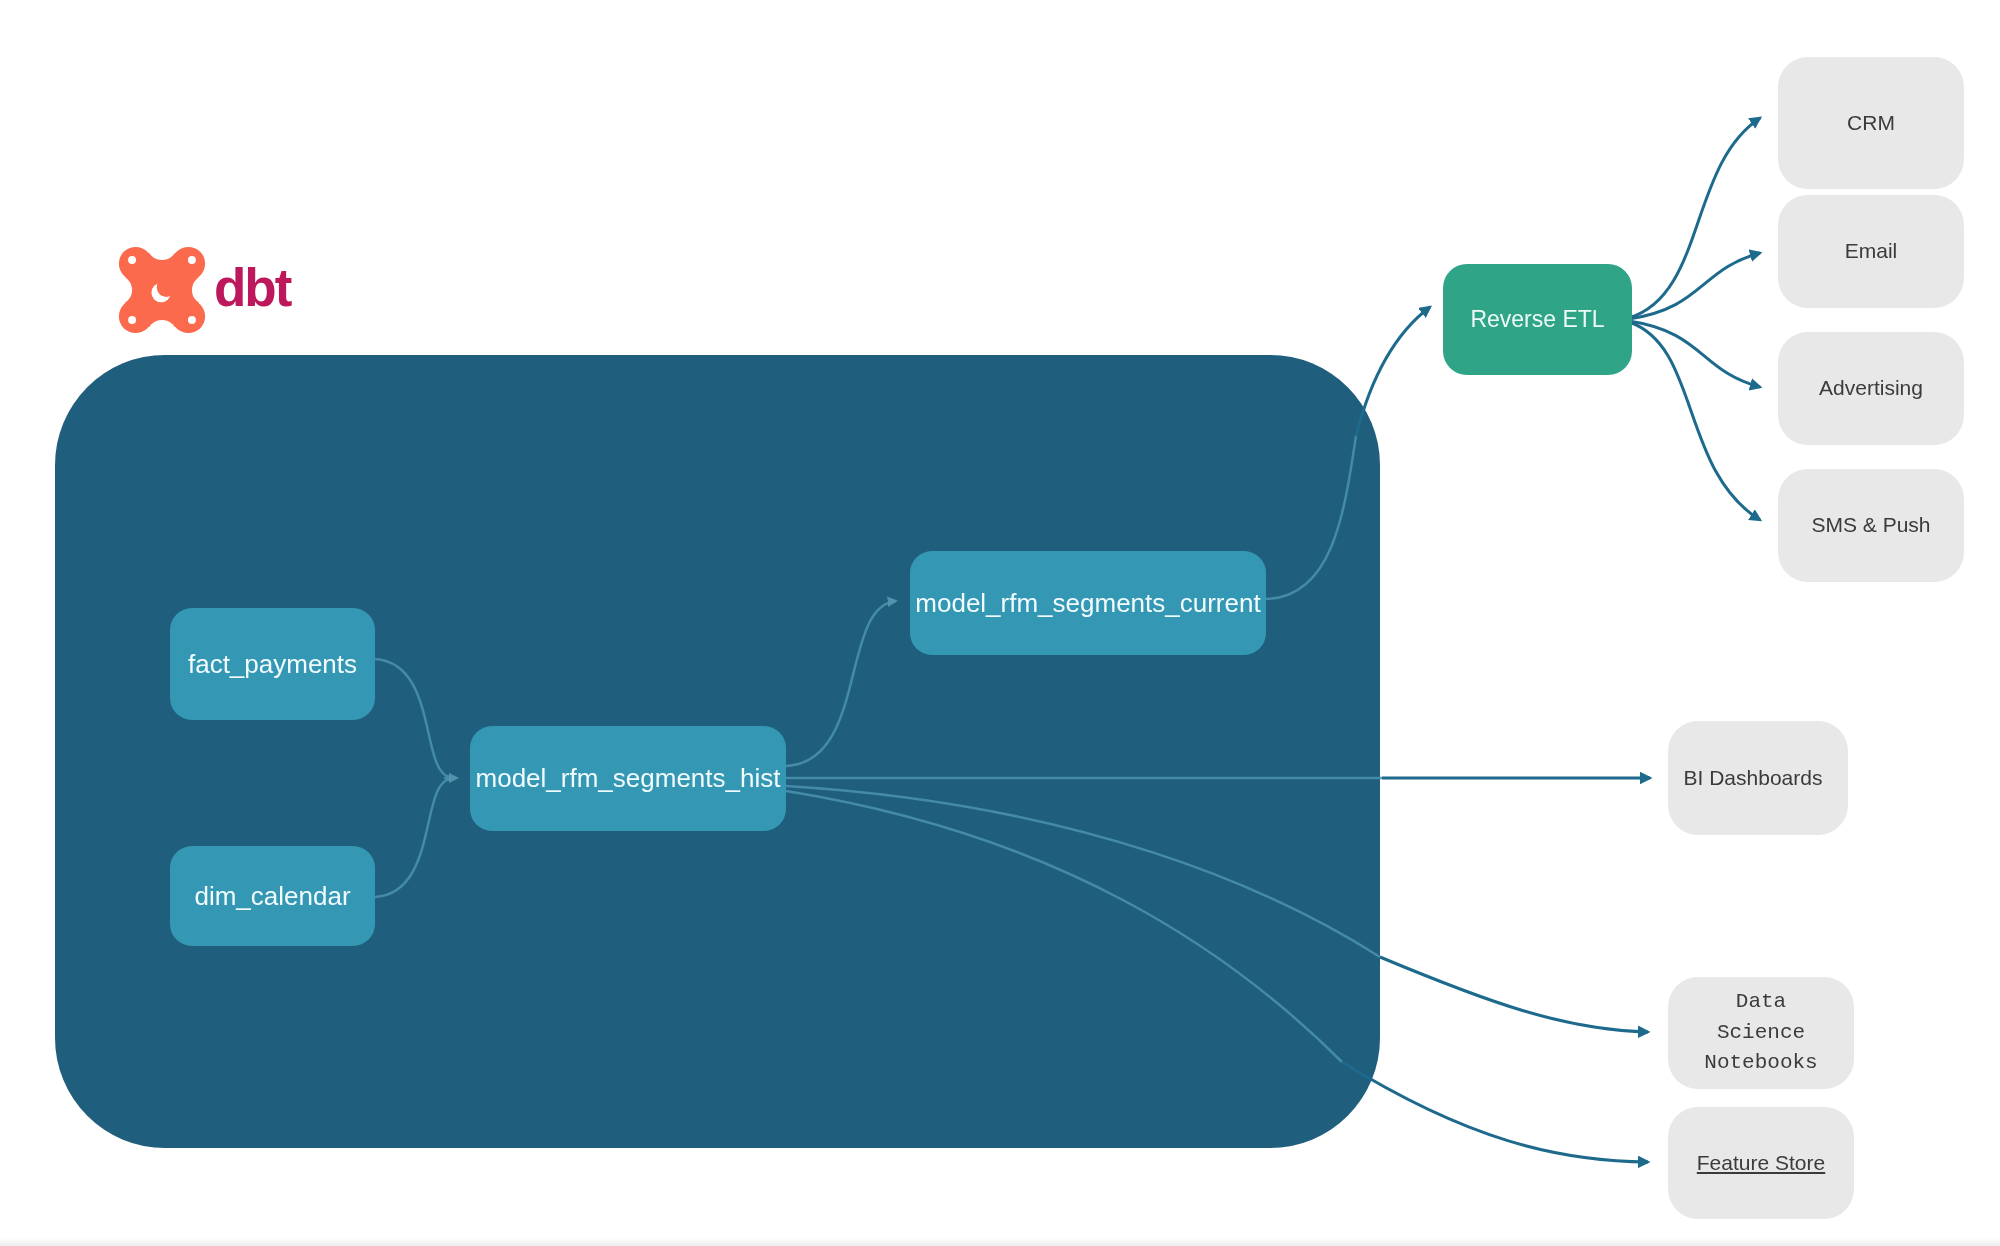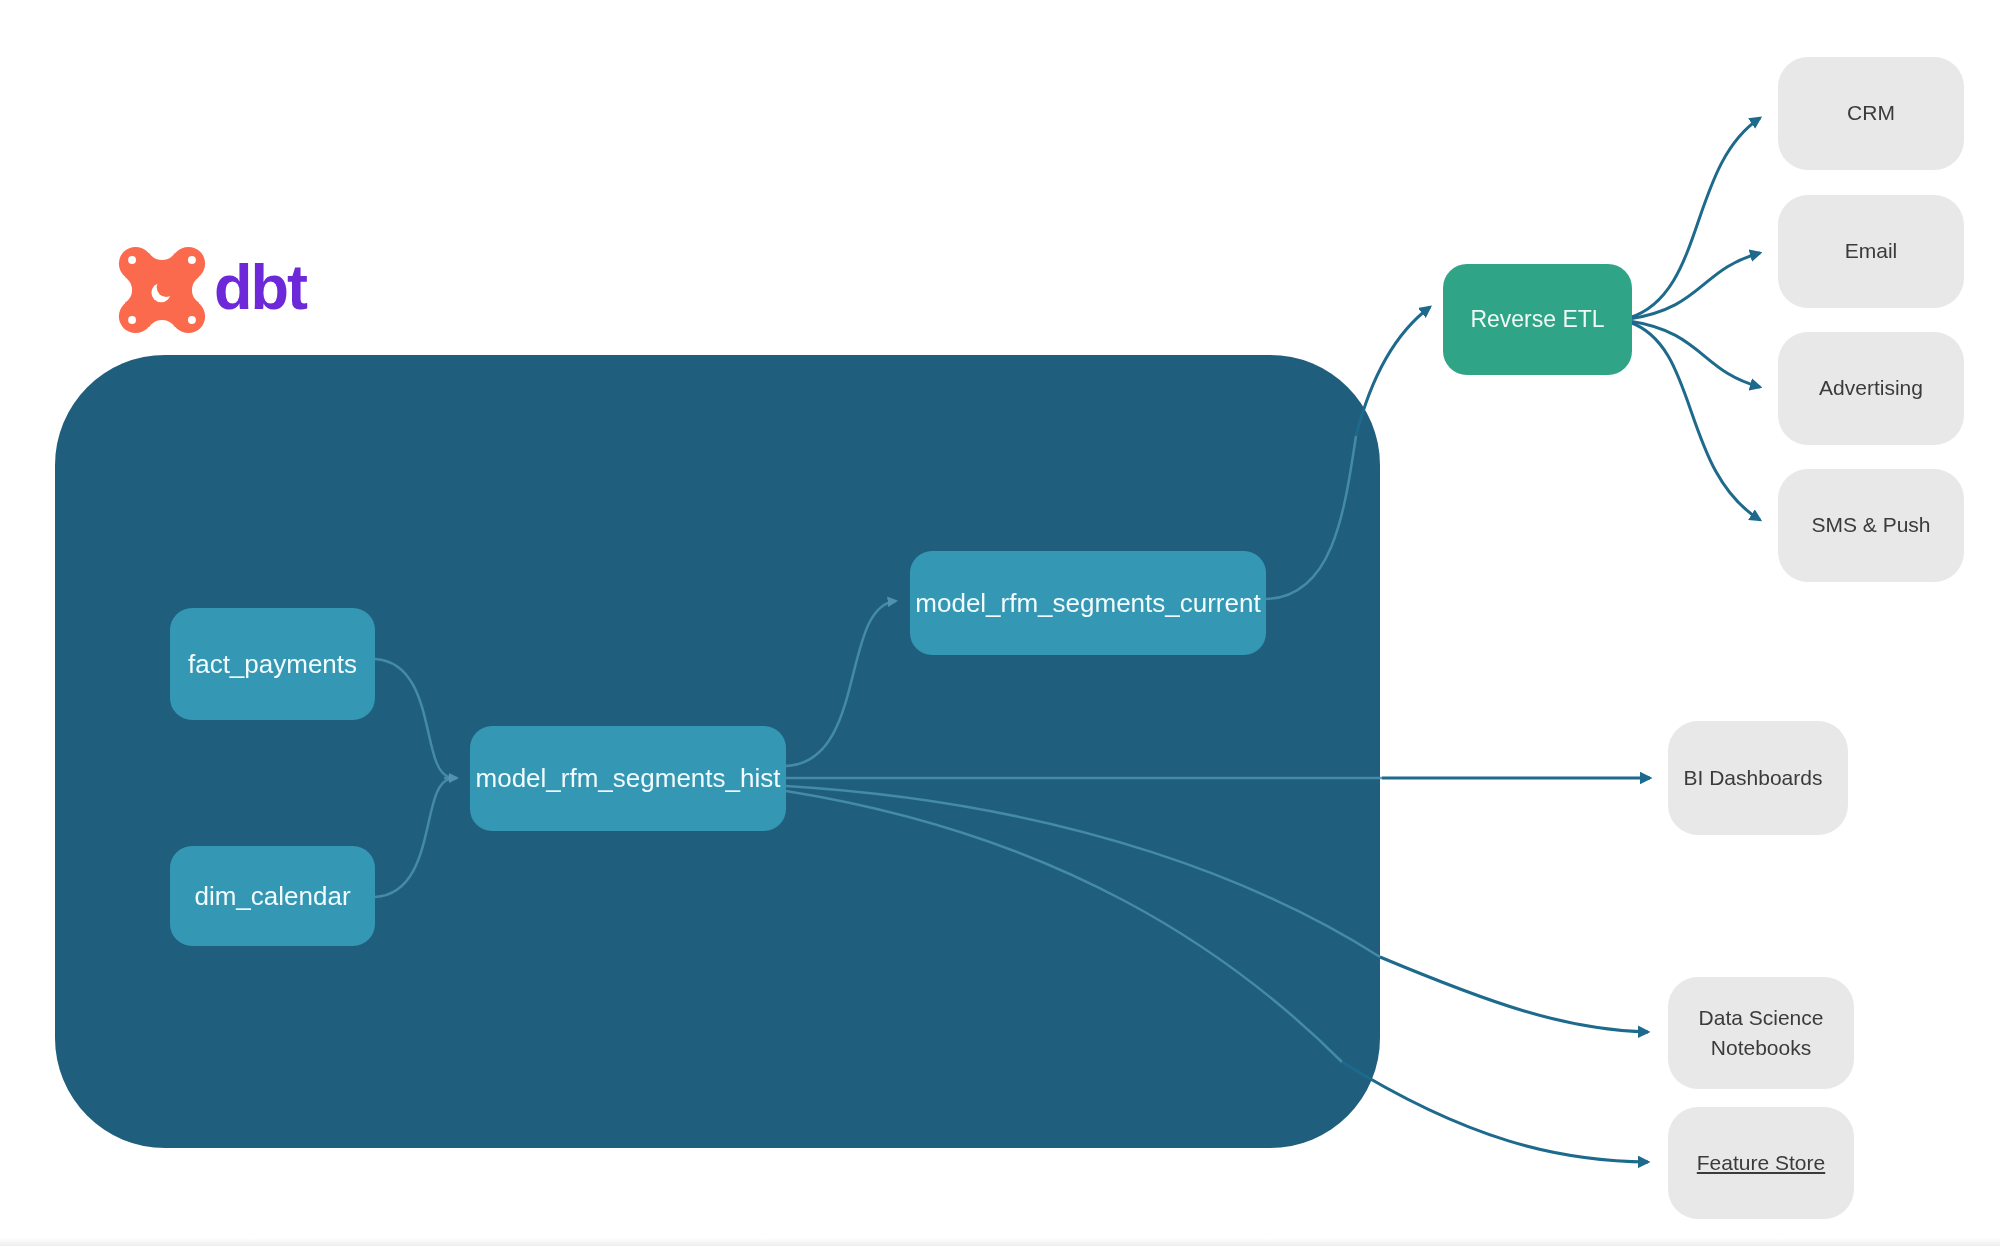--- a/index.html
+++ b/index.html
@@ -138,7 +138,7 @@
     <span>Reverse ETL</span>
   </div>
 
-  <div class="node dest" style="left:1778px;top:57px;width:186px;height:113px;">
+  <div class="node dest" style="left:1778px;top:57px;width:186px;height:132px;">
     <span>CRM</span>
   </div>
 

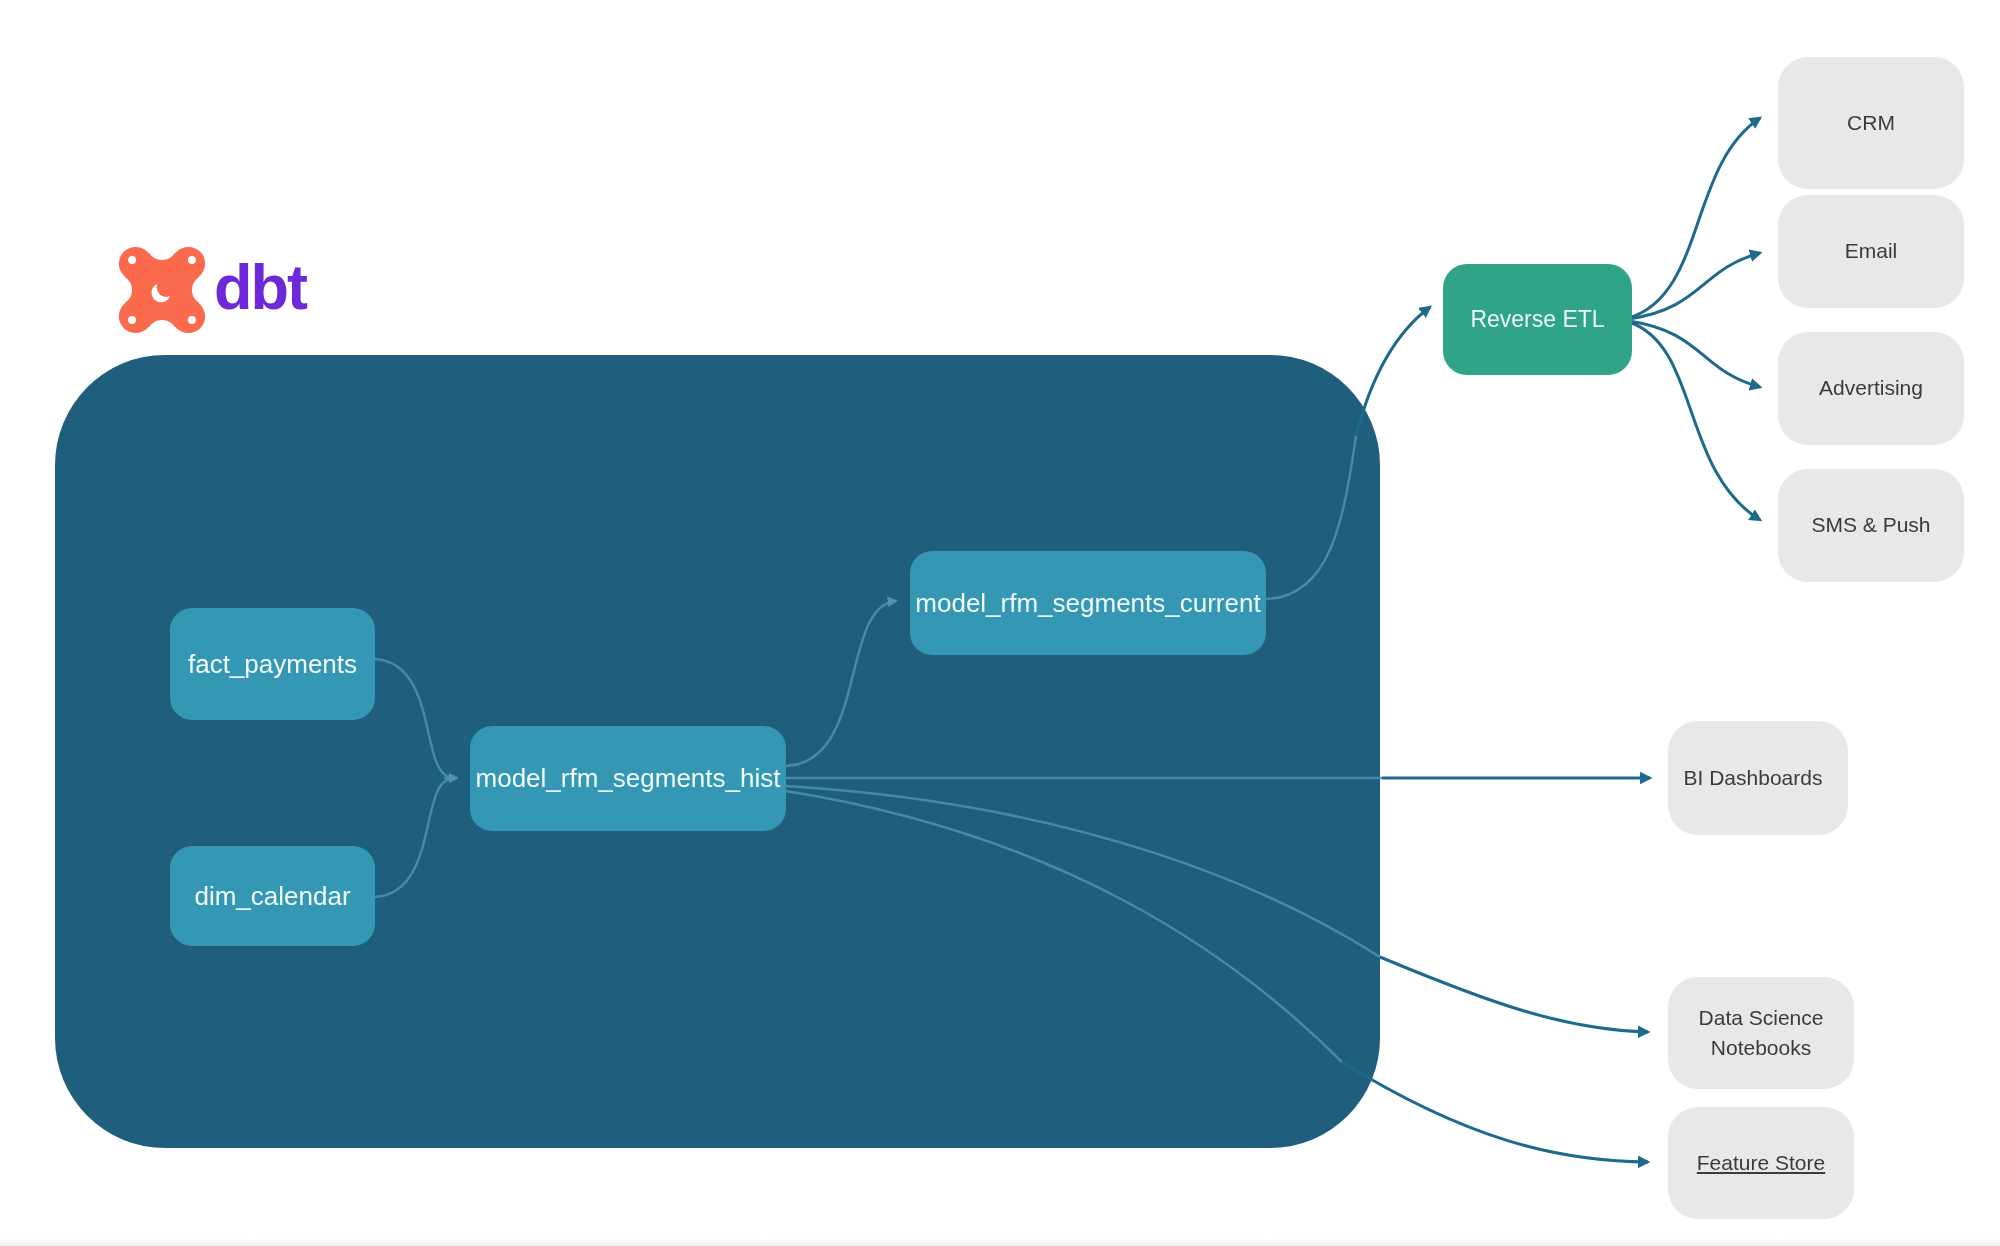--- a/index.html
+++ b/index.html
@@ -16,7 +16,7 @@
     display:flex;align-items:center;gap:8px;
   }
   .logo .wordmark{
-    font-size:63px;font-weight:800;color:#6d28d9;
+    font-size:53px;font-weight:800;color:#be185d;
     letter-spacing:-2px;line-height:1;padding-bottom:6px;
   }
   

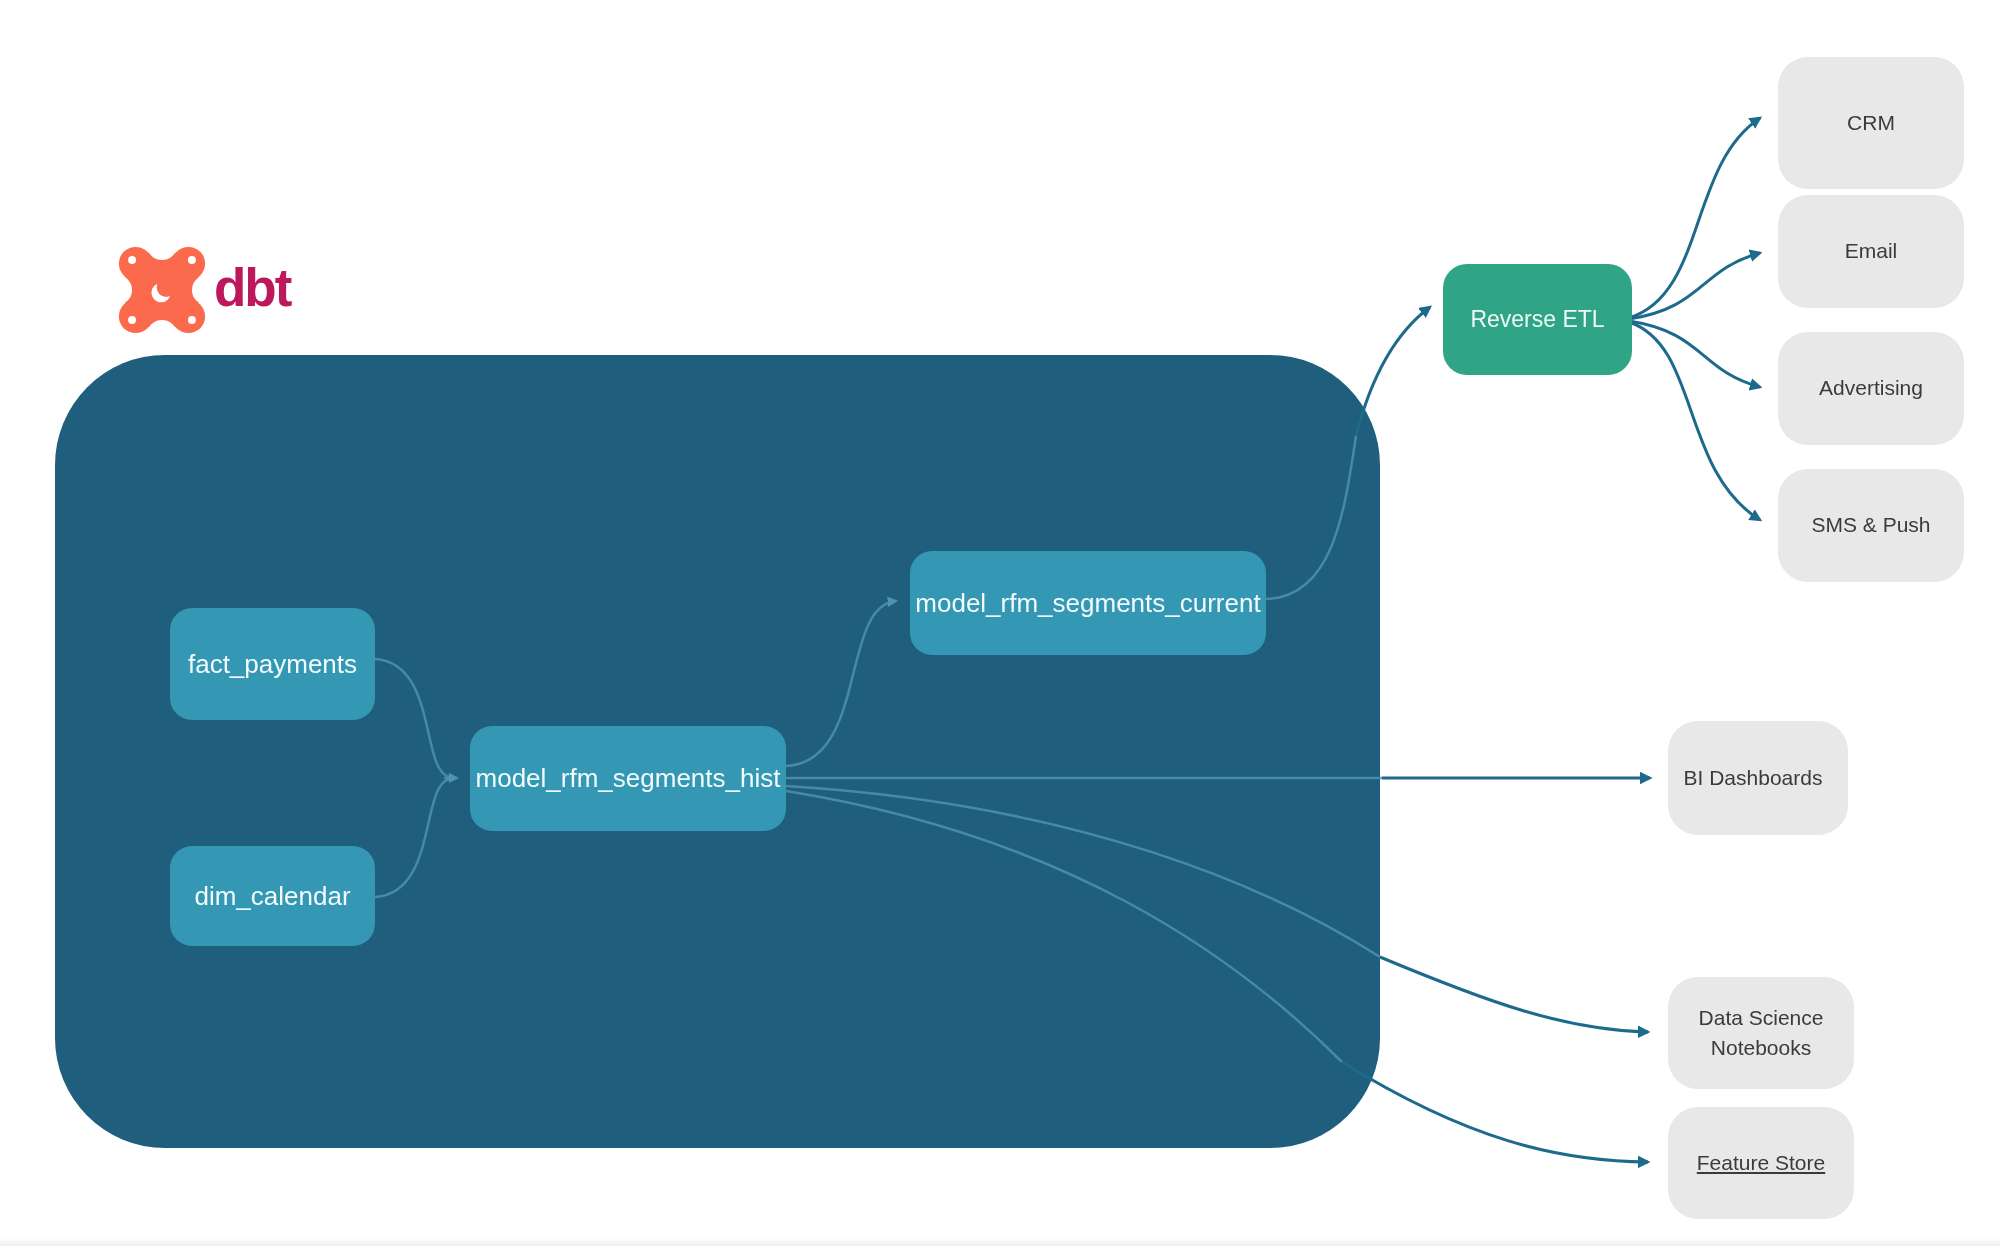--- a/index.html
+++ b/index.html
@@ -158,7 +158,7 @@
     <span>BI Dashboards</span>
   </div>
 
-  <div class="node dest" style="left:1668px;top:977px;width:186px;height:112px;">
+  <div class="node dest" style="left:1668px;top:977px;width:186px;height:112px;font-family:Liberation Mono, monospace;">
     <span>Data Science Notebooks</span>
   </div>
 

